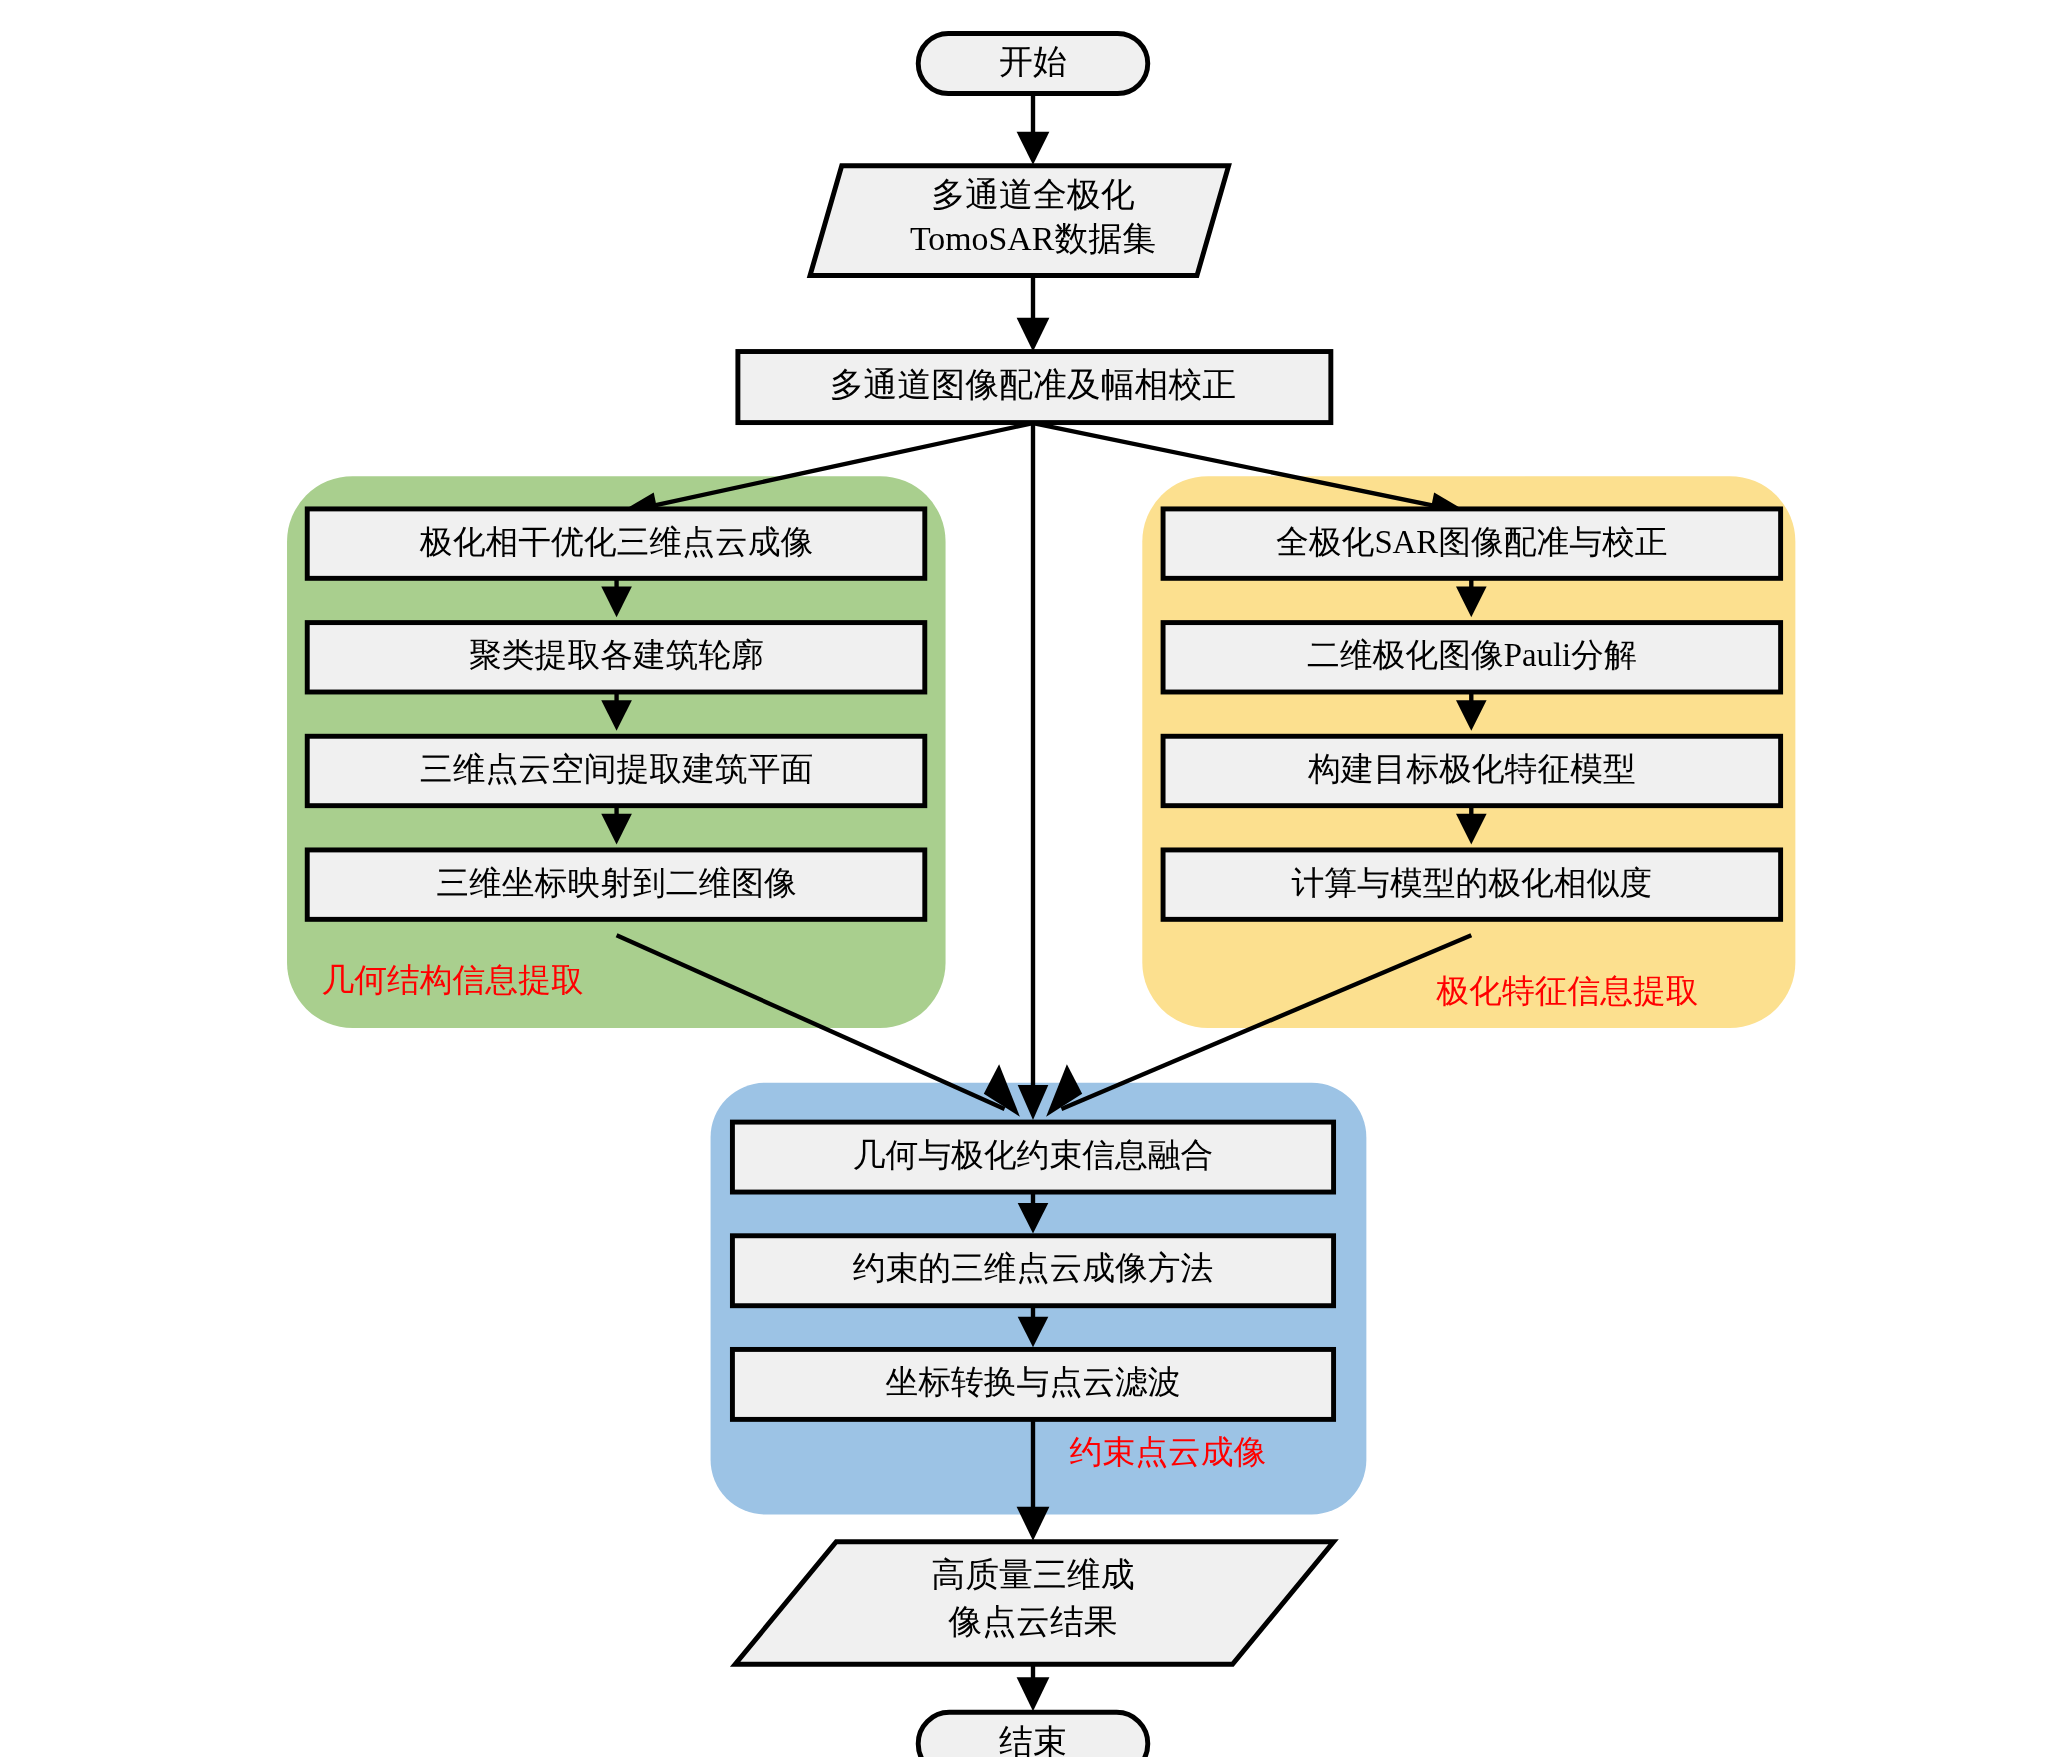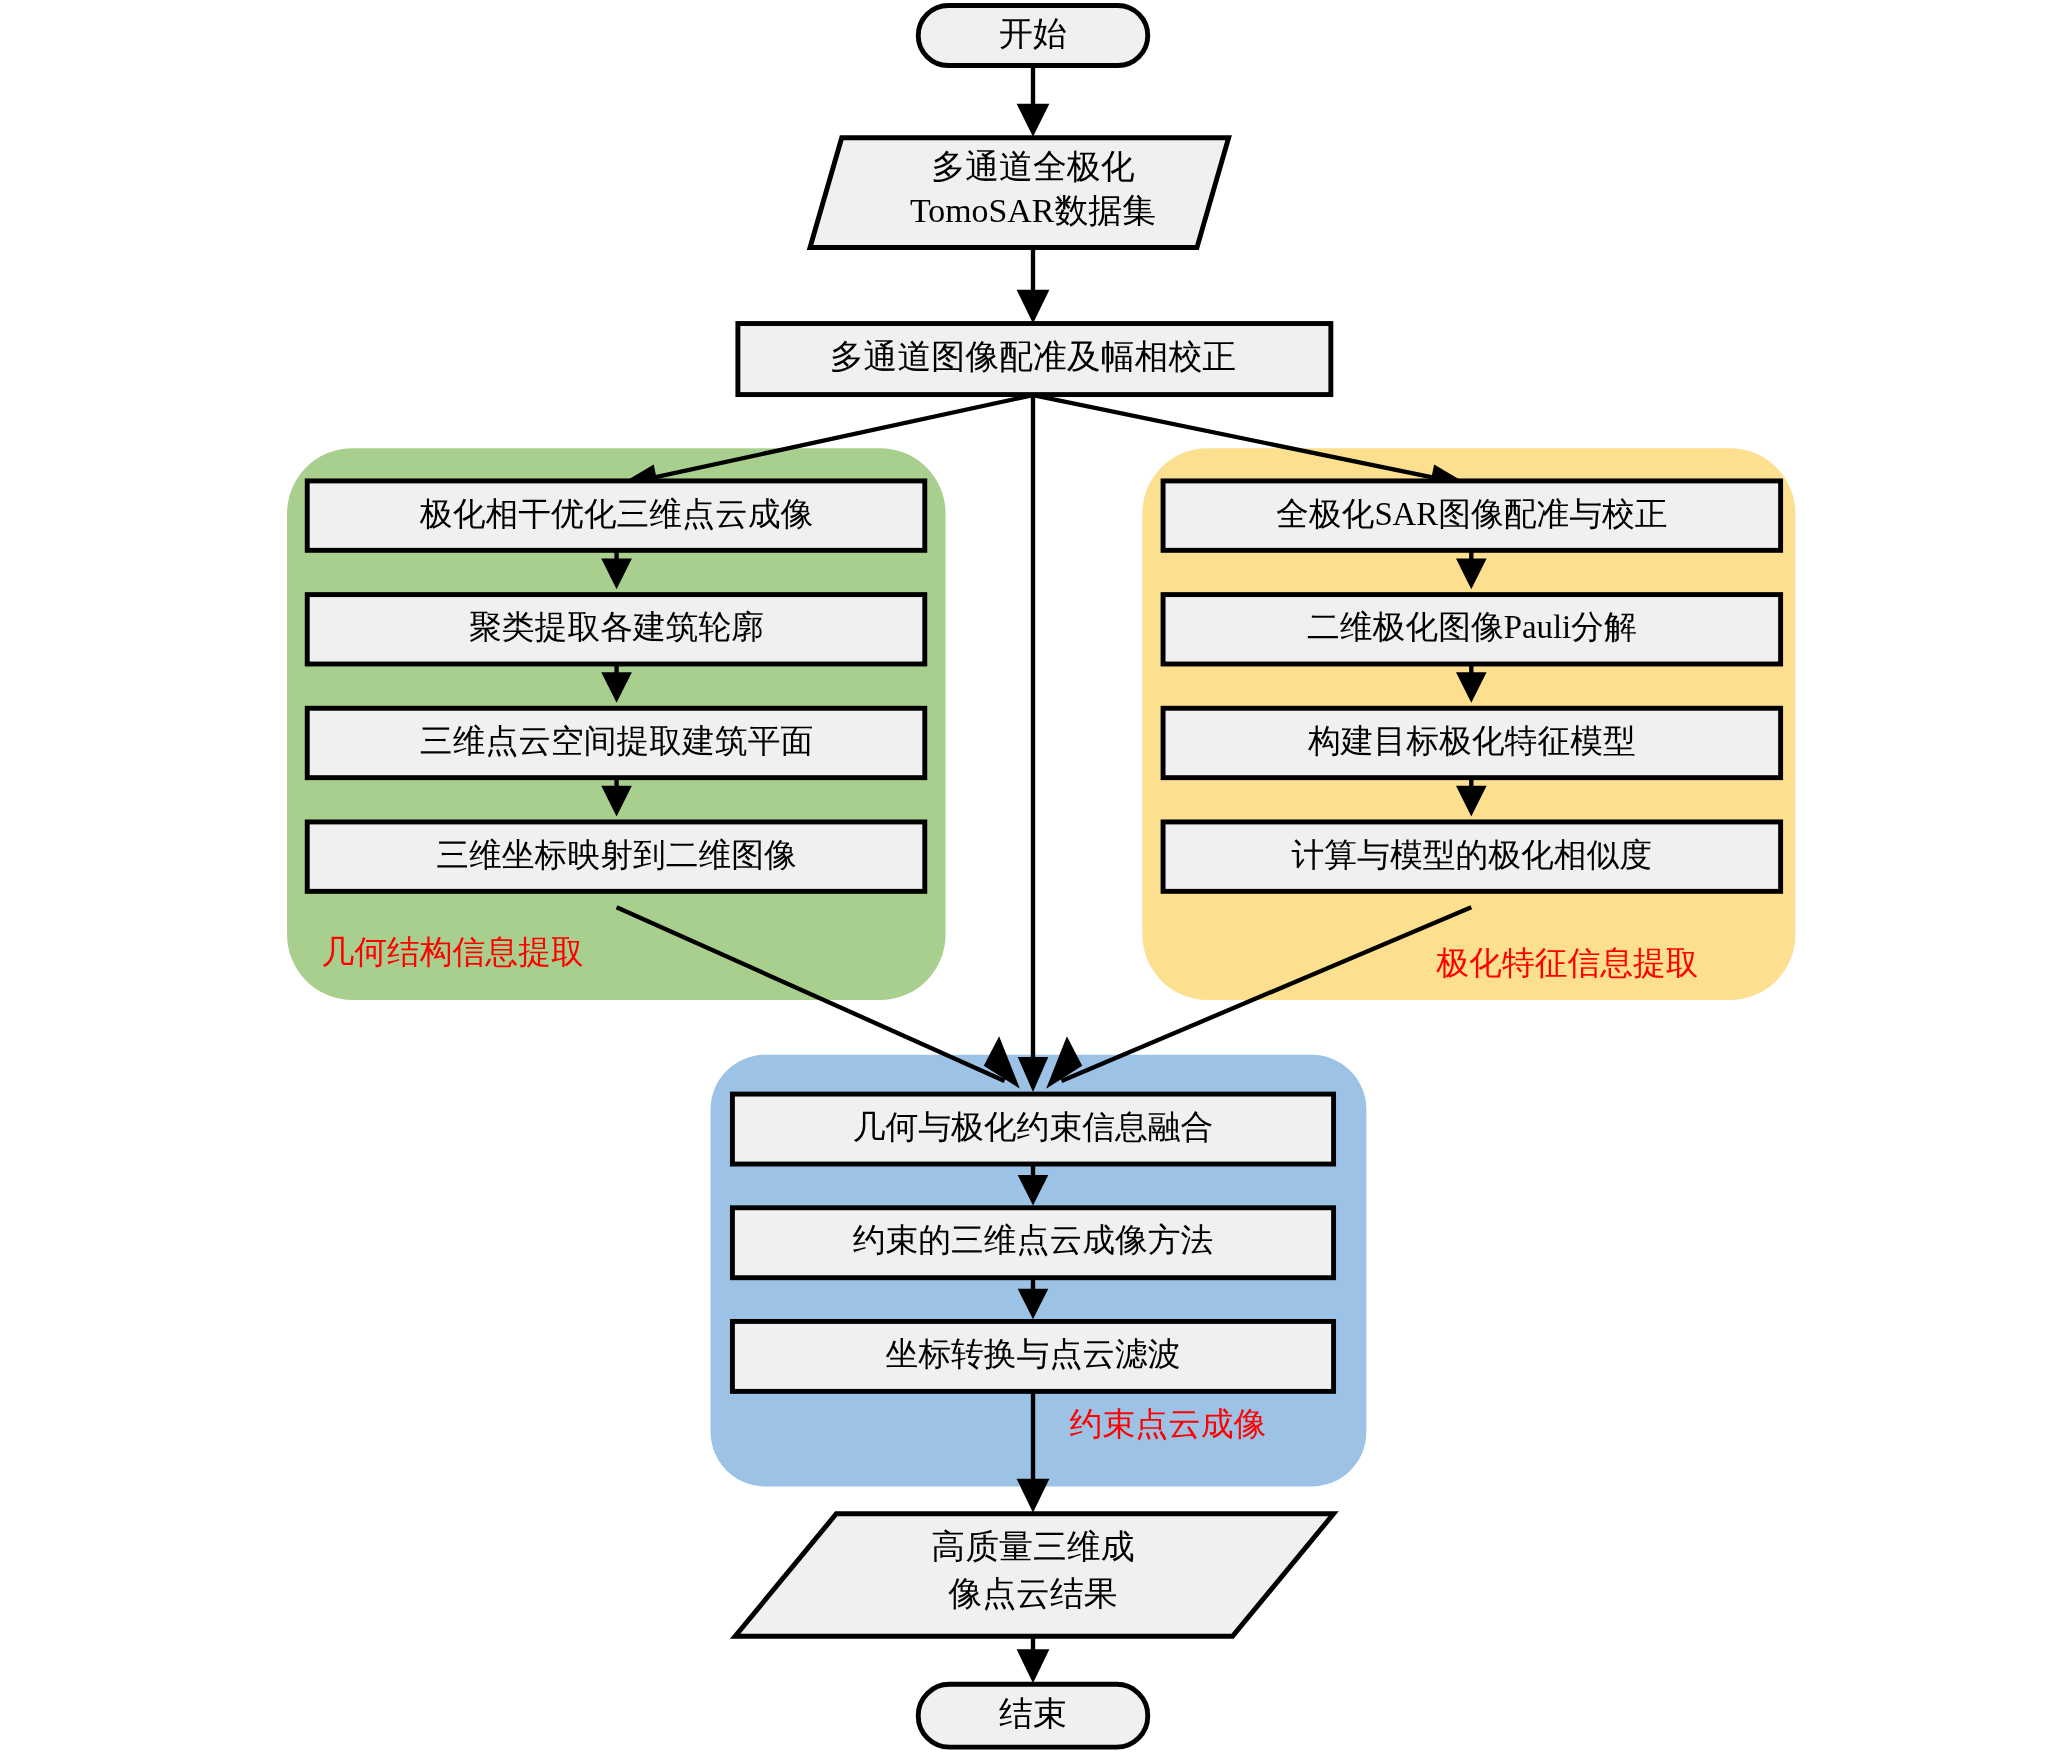--- a/index.html
+++ b/index.html
@@ -18,6 +18,7 @@
     width: 2066px;
     height: 1262px;
     background: #ffffff;
+    margin-top: 28px;
   }
   svg.canvas {
     position: absolute;

